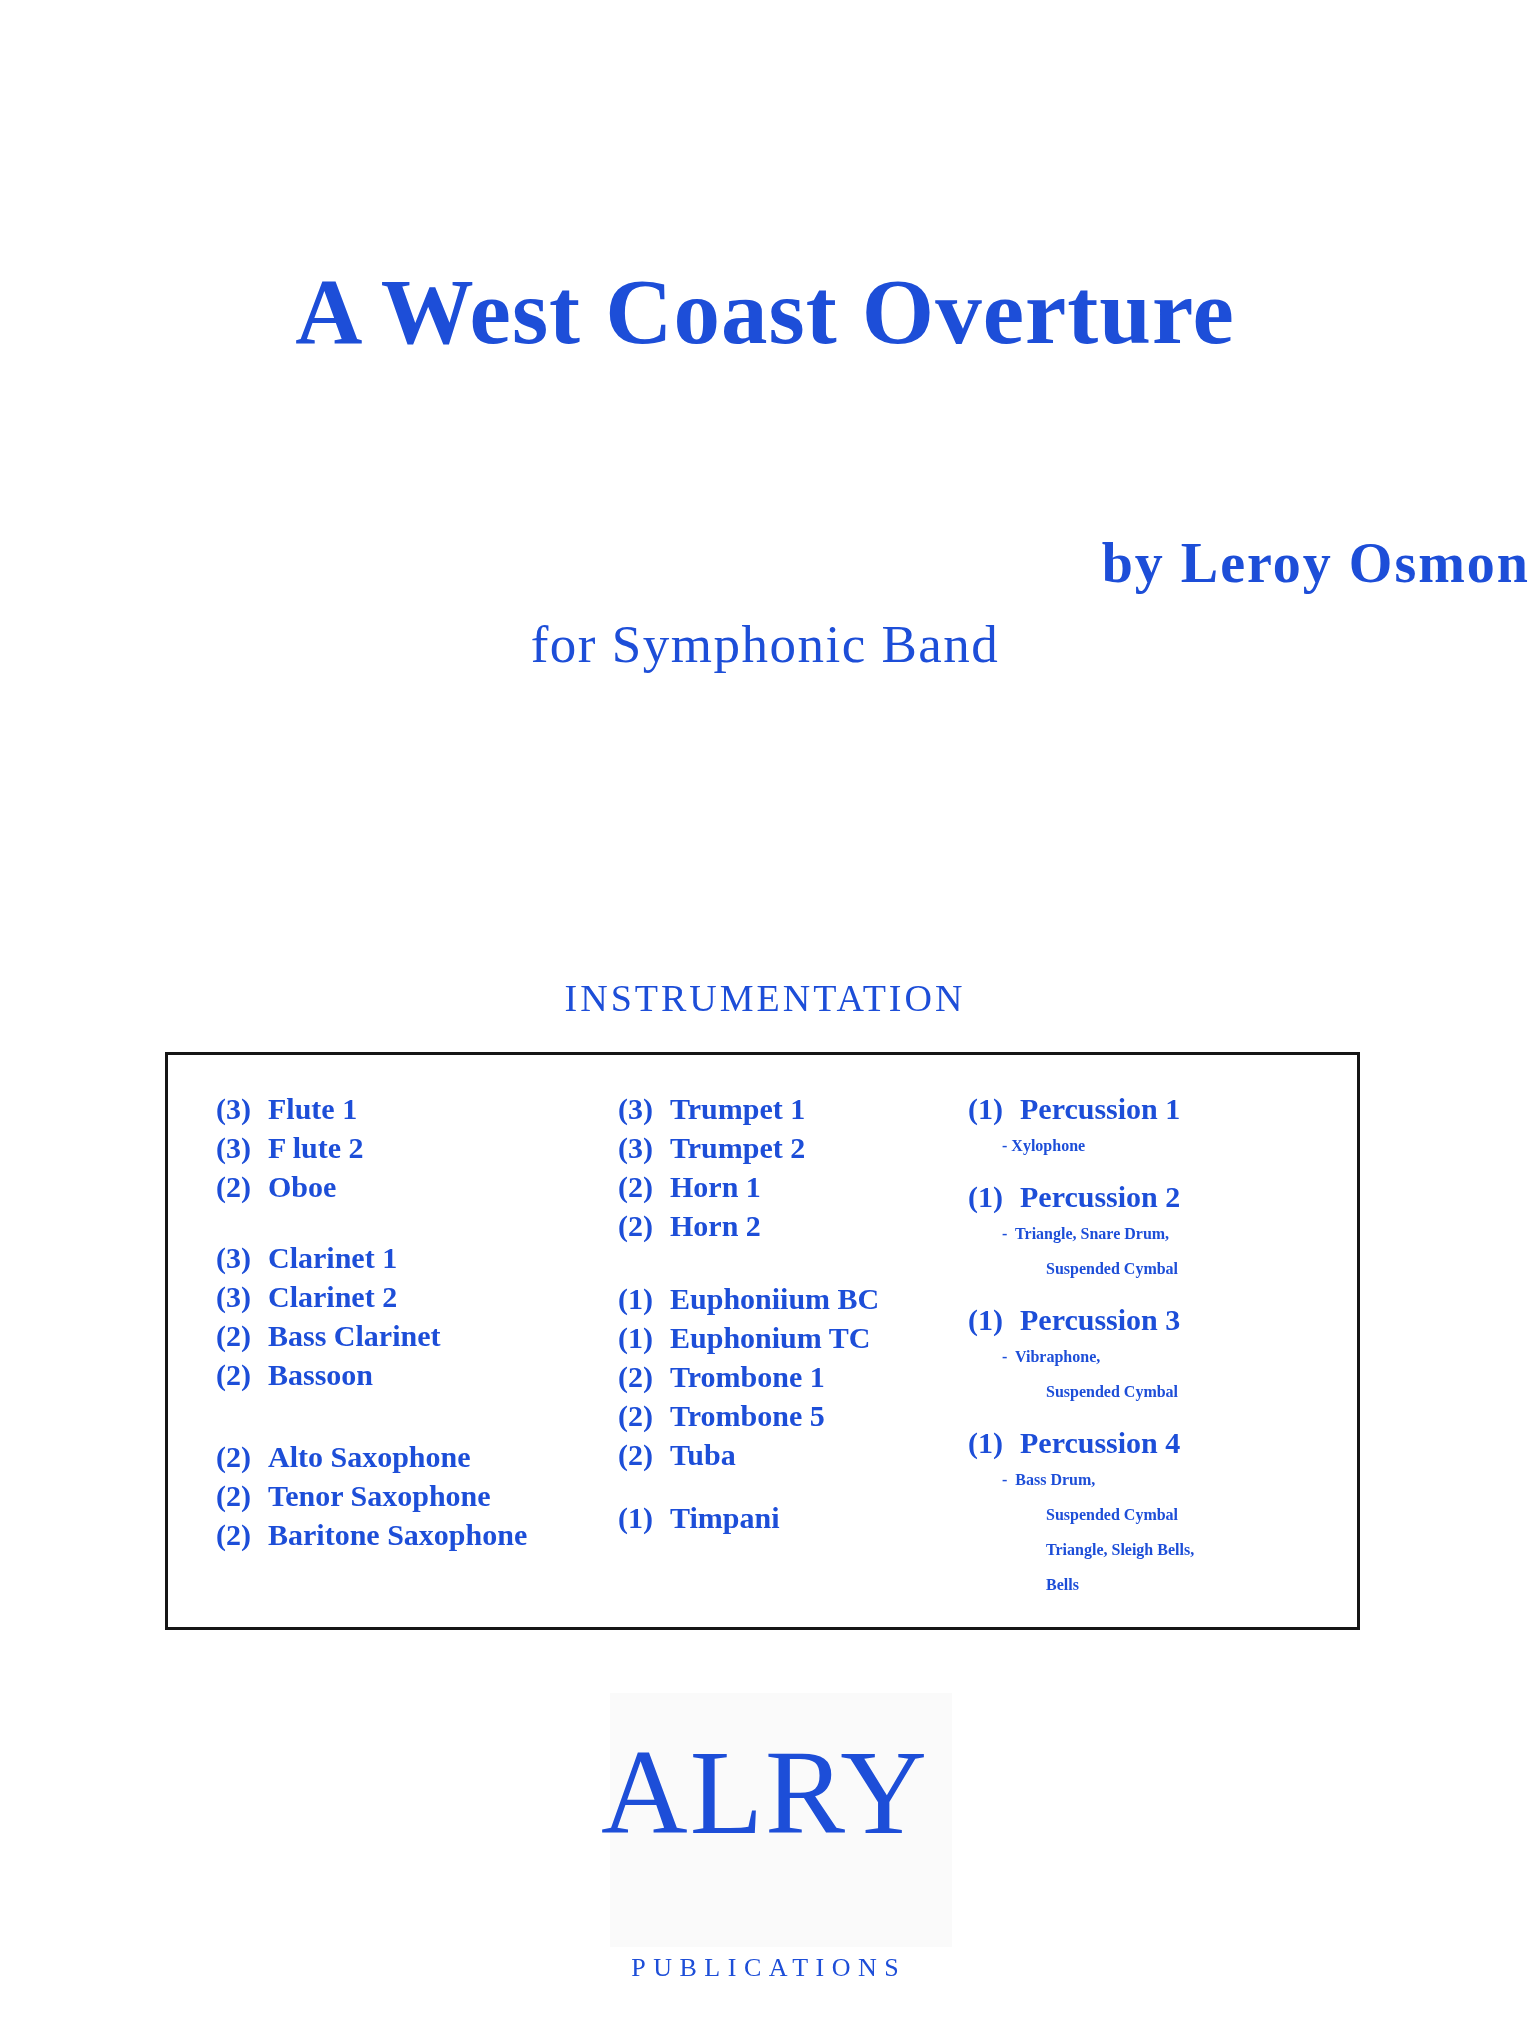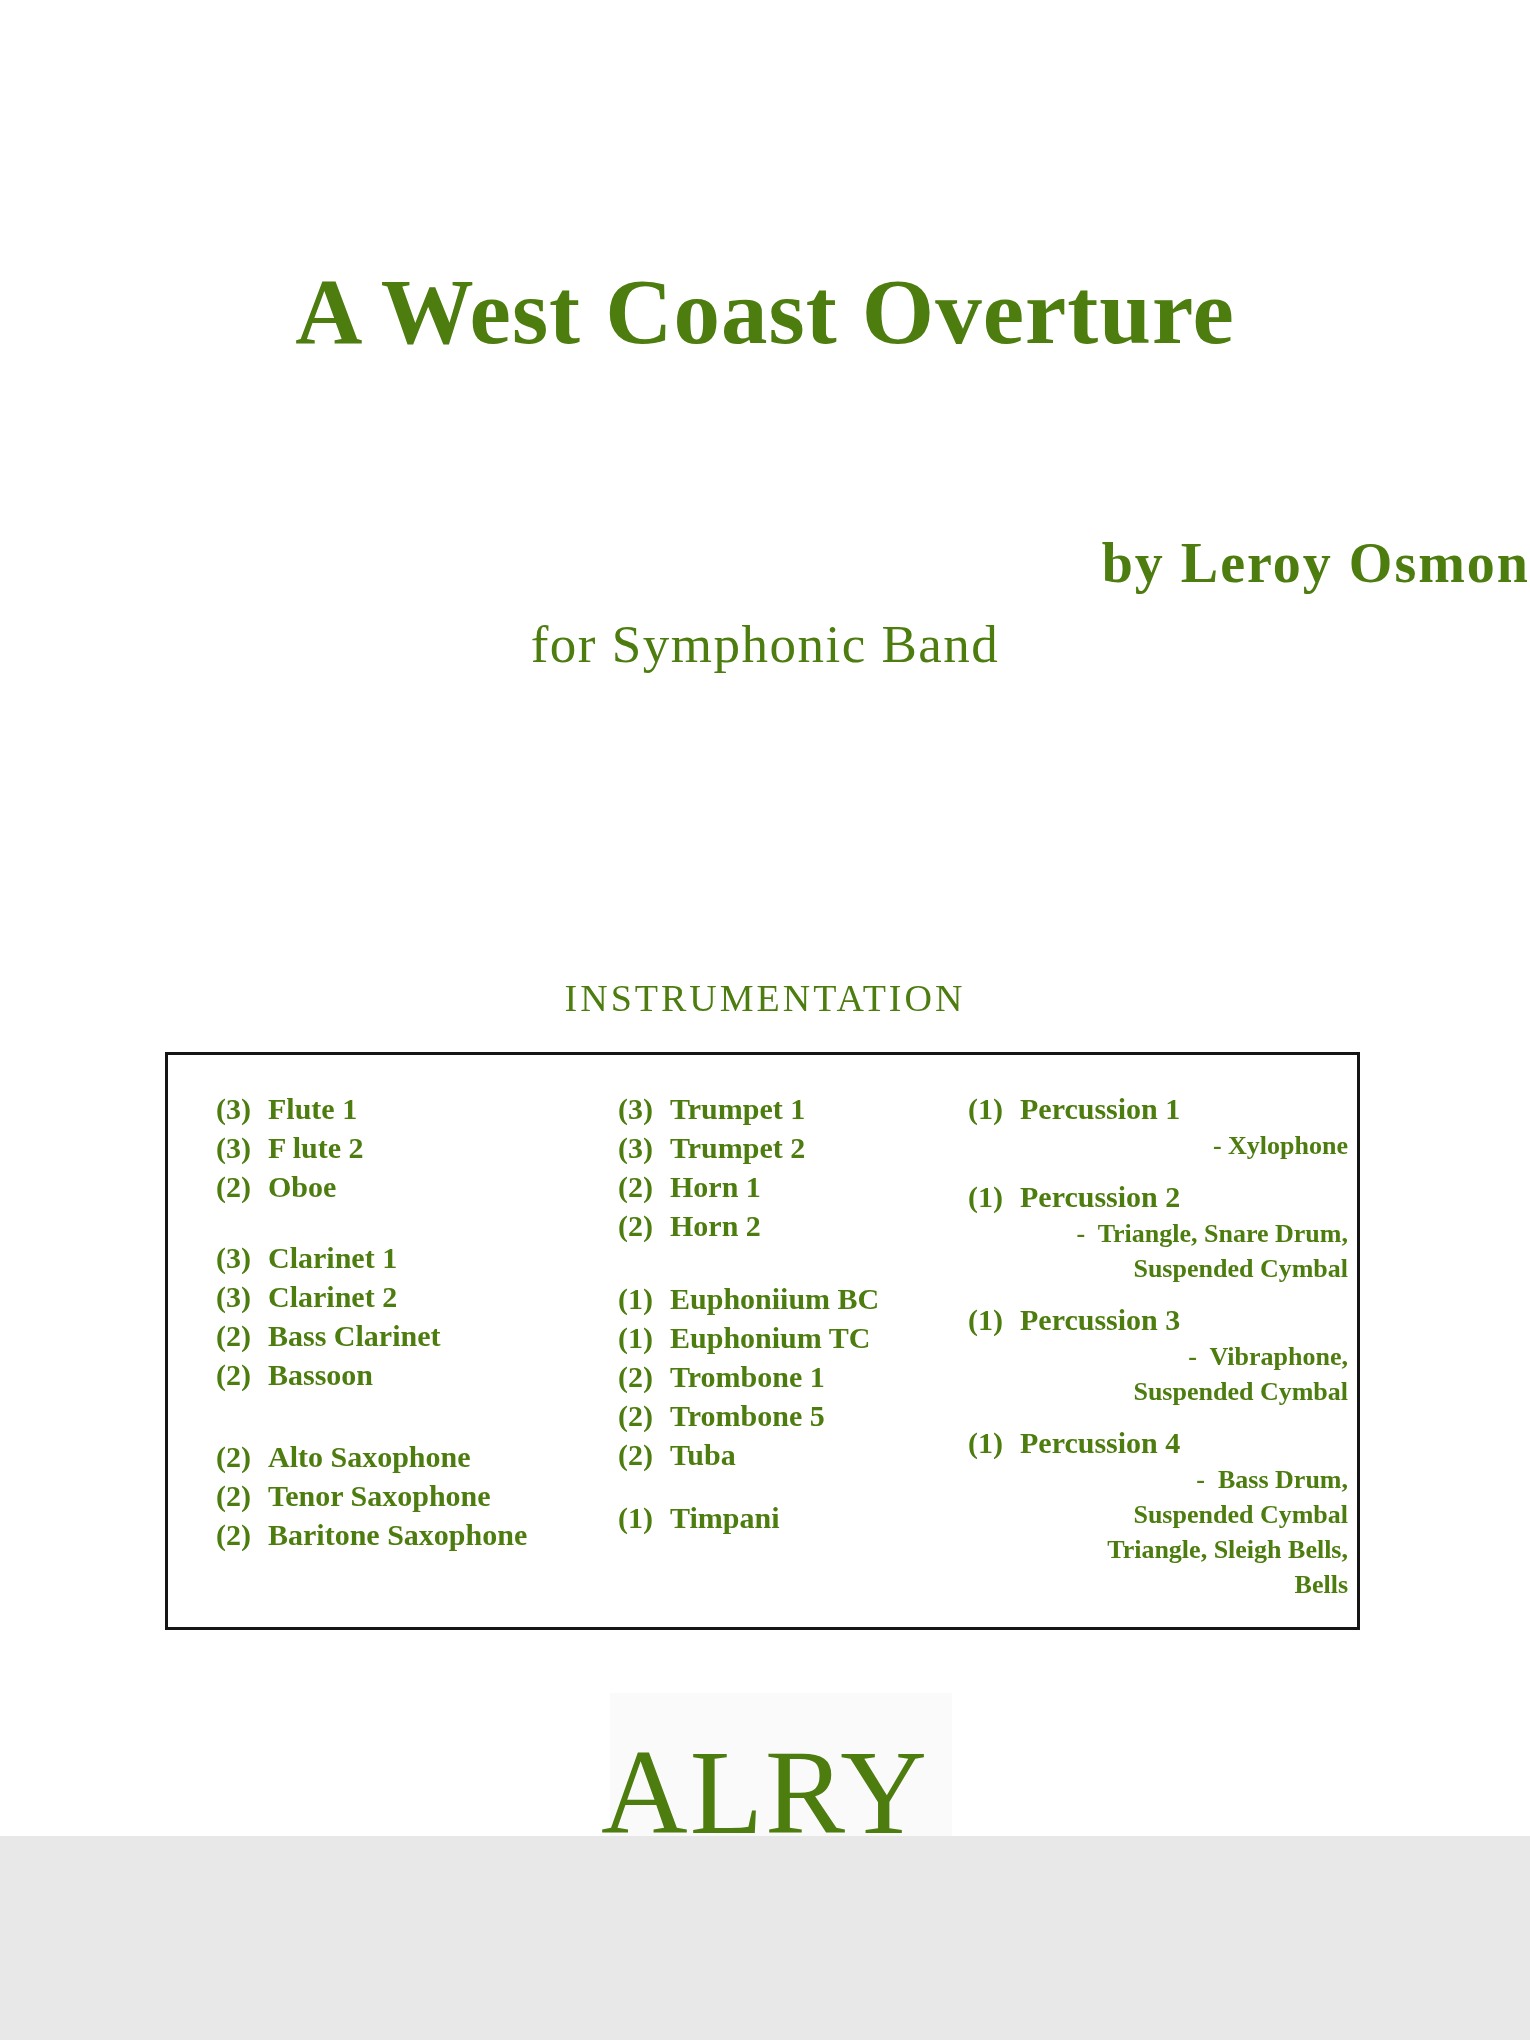--- a/index.html
+++ b/index.html
@@ -5,9 +5,9 @@
   html,body{margin:0;padding:0;background:#e8e8e8;}
   .page{
     position:relative;
-    width:1530px;height:1836px;
+    width:1530px;height:2040px;
     background:#ffffff;
-    color:#4d7c0f;
+    color:#1d4ed8;
     font-family:"Liberation Serif", serif;
     overflow:hidden;
     margin:0 auto;

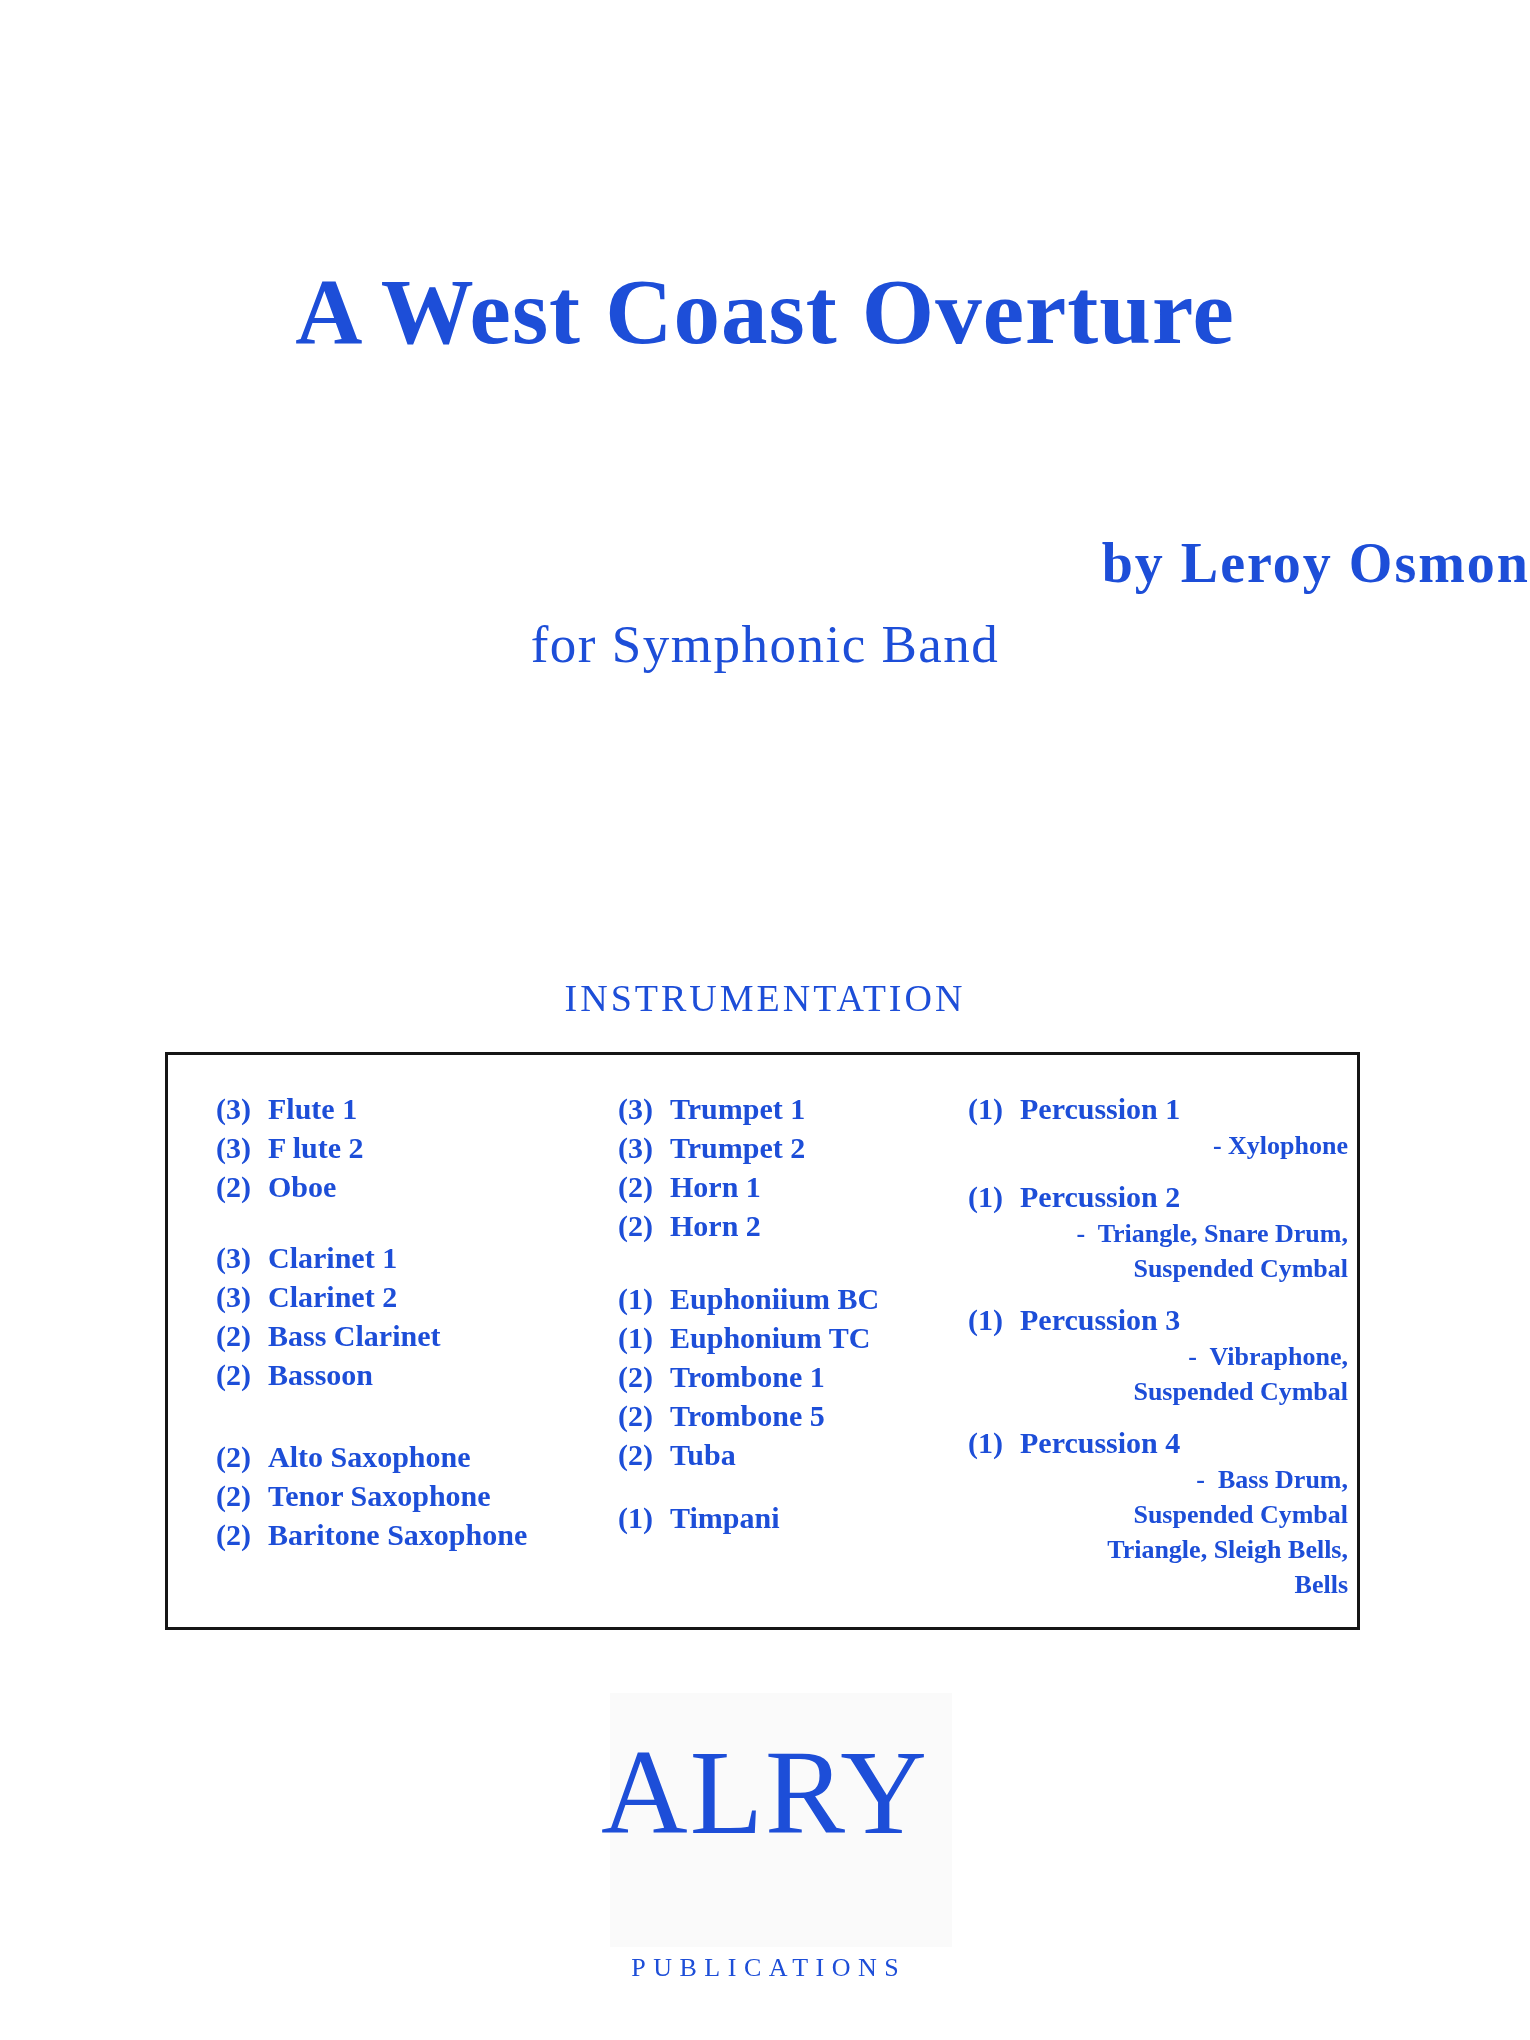--- a/index.html
+++ b/index.html
@@ -34,7 +34,7 @@
   .c2-g1{margin-top:34px;}
   .c2-g2{margin-top:24px;}
   .perc + .perc{margin-top:14px;}
-  .sub{font-size:26px;font-weight:700;line-height:35px;white-space:pre;text-align:right;}
+  .sub{font-size:16px;font-weight:700;line-height:35px;white-space:pre;}
   .sub-first{padding-left:34px;}
   .sub-cont{padding-left:78px;}
   .logo-block{

